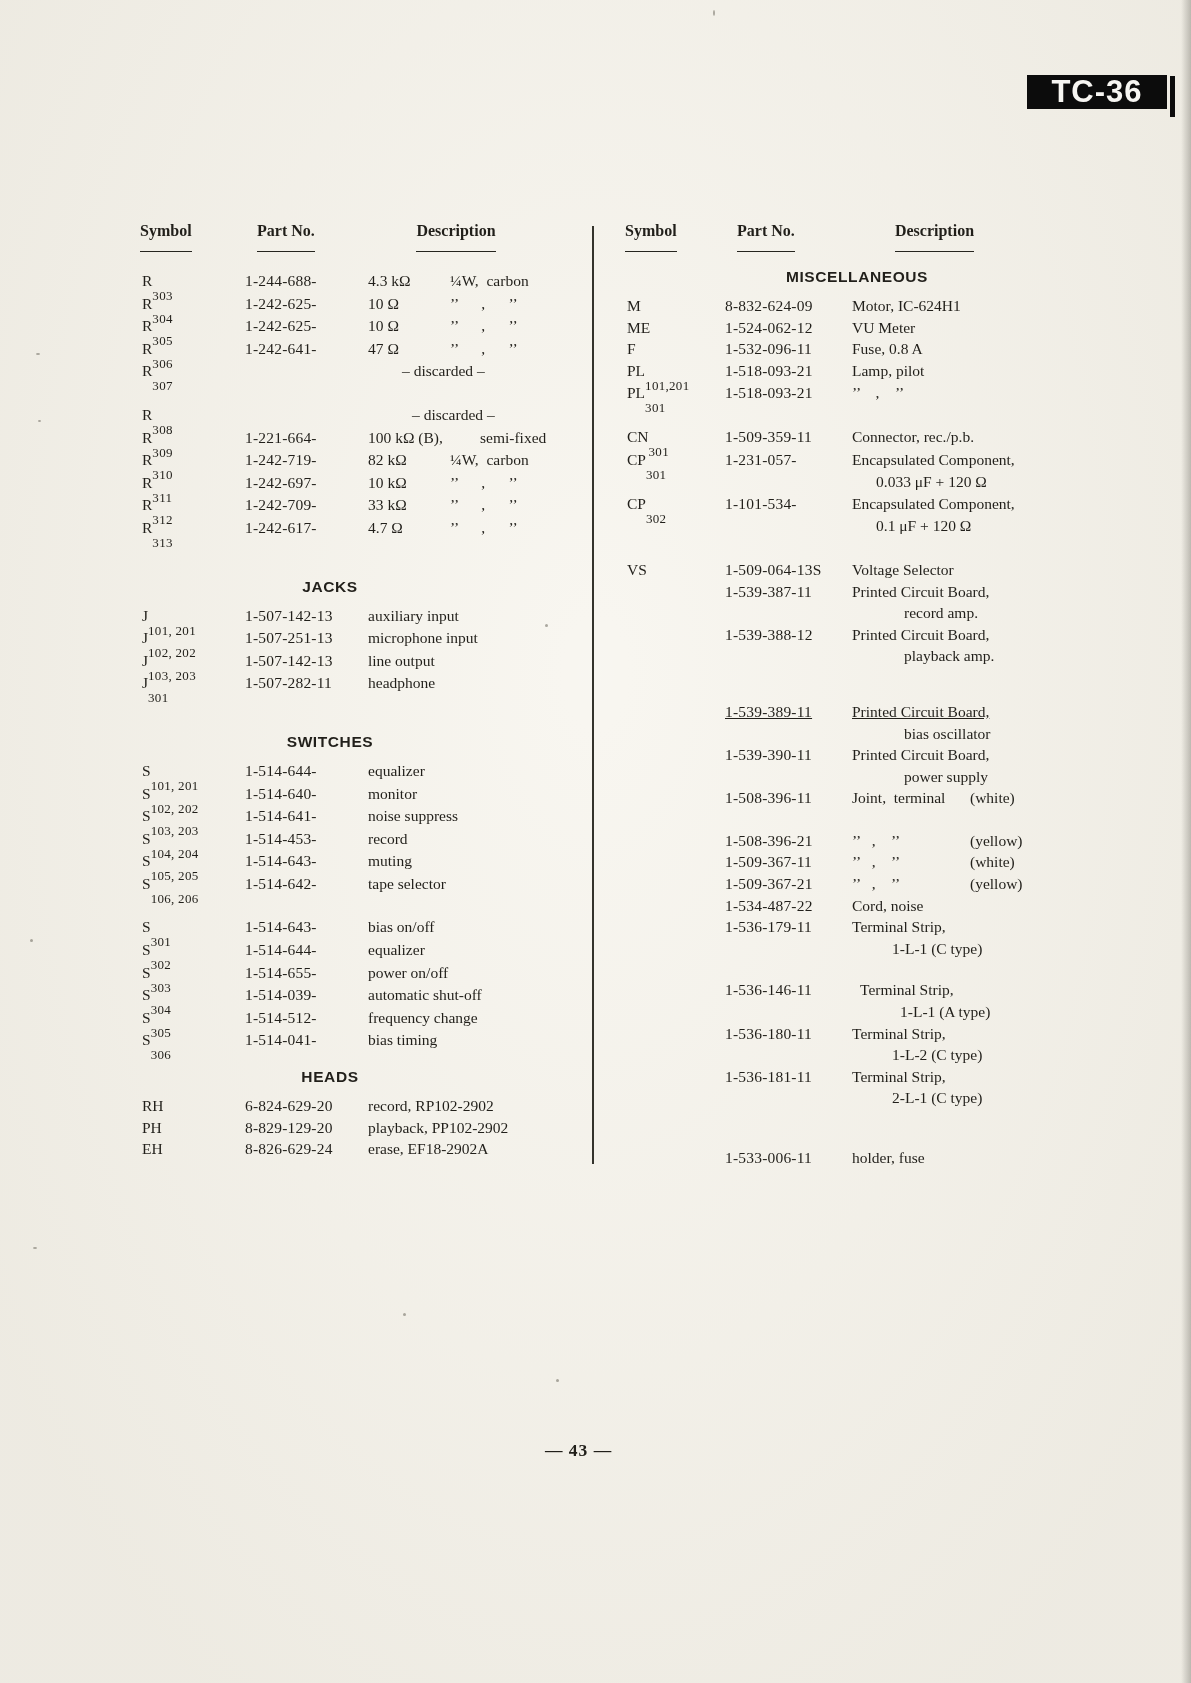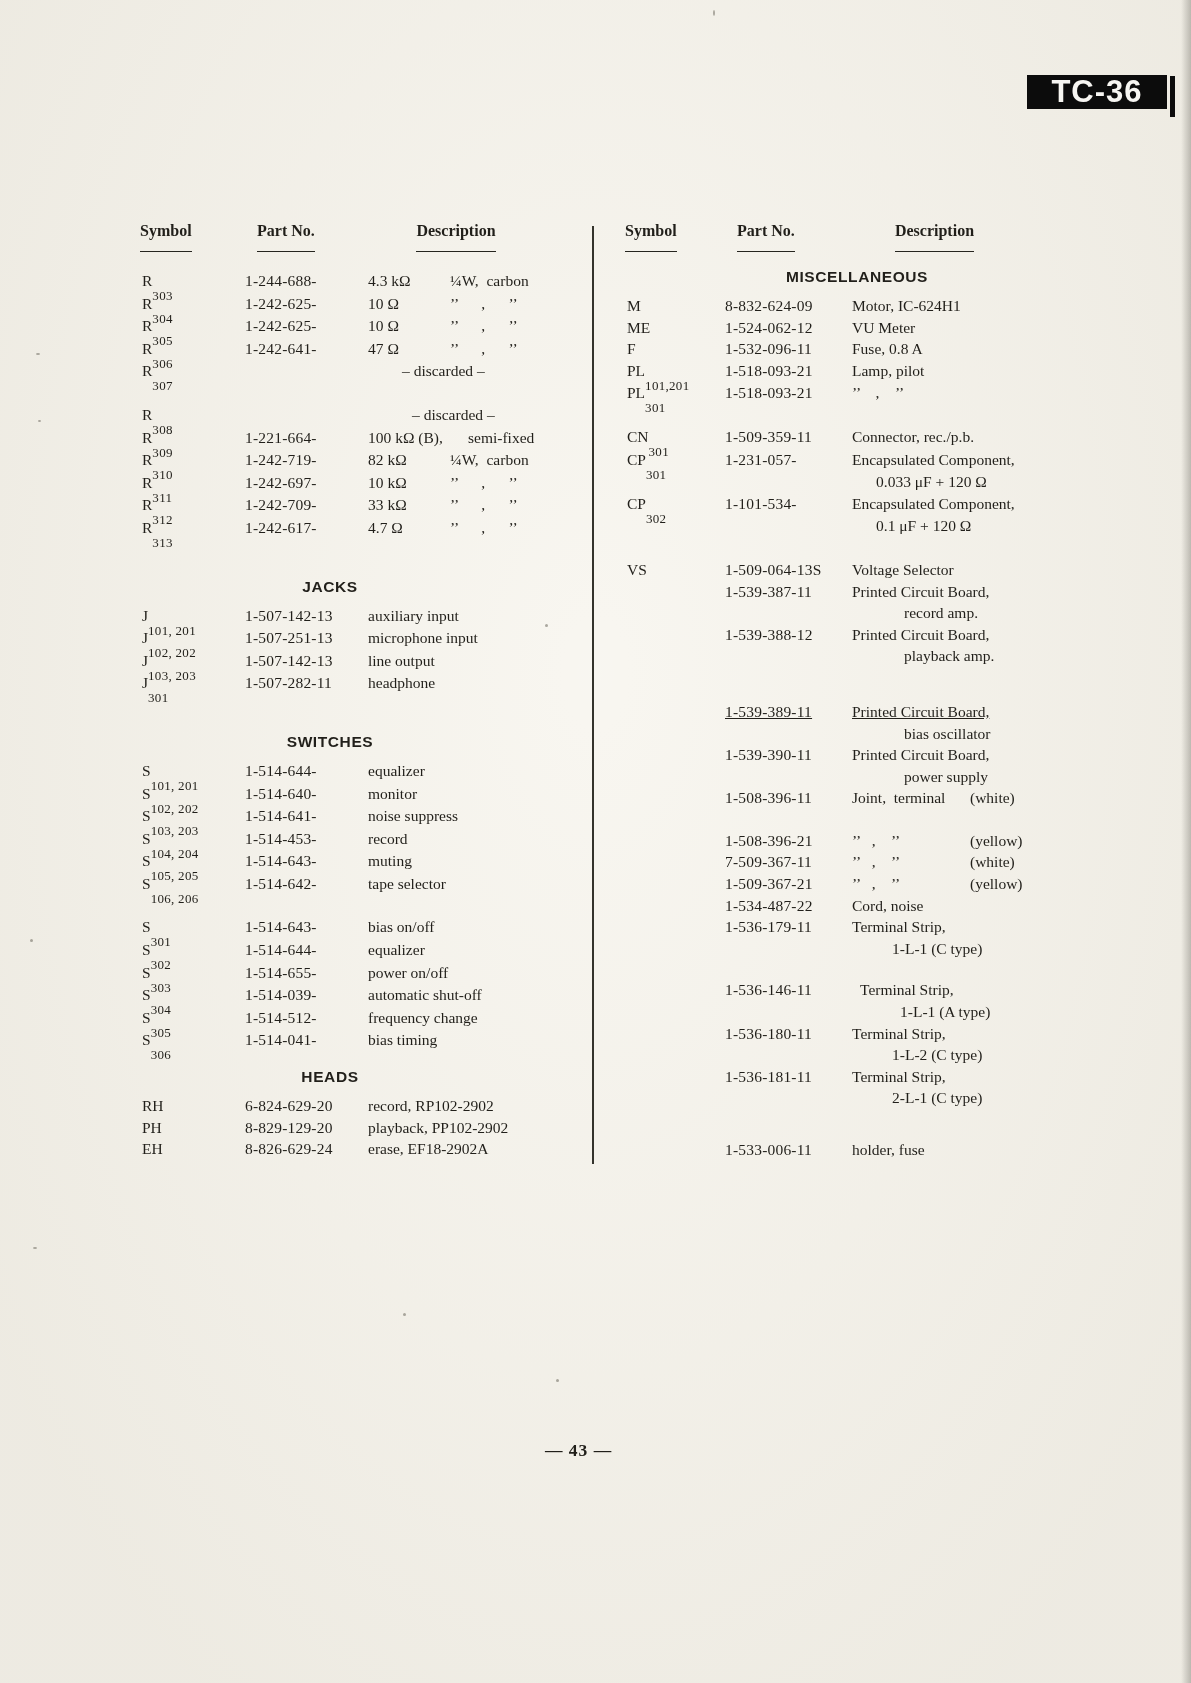--- a/index.html
+++ b/index.html
@@ -94,7 +94,7 @@
         <div class="row g-left"><span class="c-sym">R<span class="sub">306</span></span><span class="c-part">1-242-641-</span><span class="c-desc">47 Ω<span class="note" style="left: 82px;">’’      ,      ’’</span></span></div>
         <div class="row g-left"><span class="c-sym">R<span class="sub">307</span></span><span class="c-part"></span><span class="c-desc" style="padding-left: 34px;">– discarded –</span></div>
         <div class="row g-left" style="margin-top: 21px;"><span class="c-sym">R<span class="sub">308</span></span><span class="c-part"></span><span class="c-desc" style="padding-left: 44px;">– discarded –</span></div>
-        <div class="row g-left"><span class="c-sym">R<span class="sub">309</span></span><span class="c-part">1-221-664-</span><span class="c-desc">100 kΩ (B),<span class="note" style="left: 100px;">semi-fixed</span></span></div>
+        <div class="row g-left"><span class="c-sym">R<span class="sub">309</span></span><span class="c-part">1-221-664-</span><span class="c-desc">100 kΩ (B),<span class="note" style="left: 112px;">semi-fixed</span></span></div>
         <div class="row g-left"><span class="c-sym">R<span class="sub">310</span></span><span class="c-part">1-242-719-</span><span class="c-desc">82 kΩ<span class="note" style="left: 82px;">¼W,  carbon</span></span></div>
         <div class="row g-left"><span class="c-sym">R<span class="sub">311</span></span><span class="c-part">1-242-697-</span><span class="c-desc">10 kΩ<span class="note" style="left: 82px;">’’      ,      ’’</span></span></div>
         <div class="row g-left"><span class="c-sym">R<span class="sub">312</span></span><span class="c-part">1-242-709-</span><span class="c-desc">33 kΩ<span class="note" style="left: 82px;">’’      ,      ’’</span></span></div>

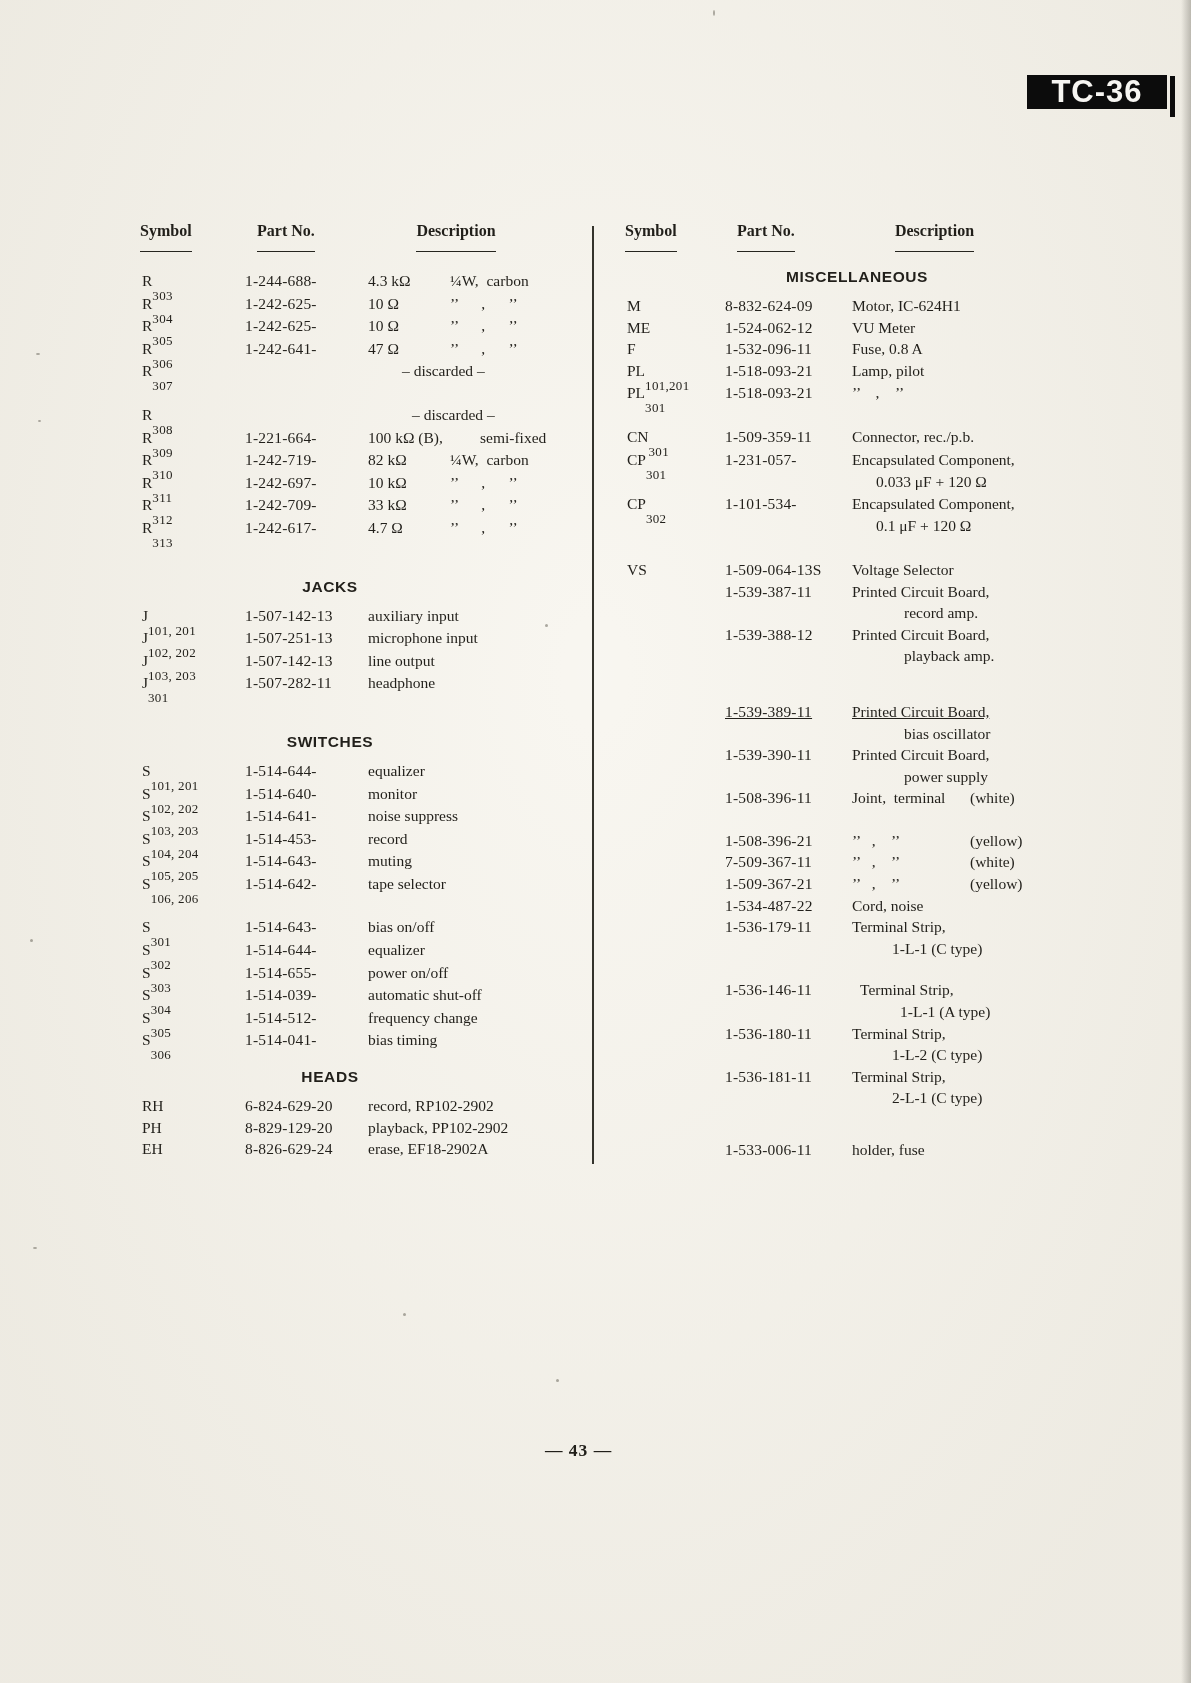--- a/index.html
+++ b/index.html
@@ -153,7 +153,7 @@
         <div class="row g-right"><span class="c-sym"></span><span class="c-part"></span><span class="c-desc" style="padding-left: 52px;">power supply</span></div>
         <div class="row g-right"><span class="c-sym"></span><span class="c-part">1-508-396-11</span><span class="c-desc">Joint,  terminal<span class="note" style="left: 118px;">(white)</span></span></div>
         <div class="row g-right" style="margin-top: 21px;"><span class="c-sym"></span><span class="c-part">1-508-396-21</span><span class="c-desc">’’   ,    ’’<span class="note" style="left: 118px;">(yellow)</span></span></div>
-        <div class="row g-right"><span class="c-sym"></span><span class="c-part">7-509-367-11</span><span class="c-desc">’’   ,    ’’<span class="note" style="left: 118px;">(white)</span></span></div>
+        <div class="row g-right"><span class="c-sym"></span><span class="c-part">1-509-367-11</span><span class="c-desc">’’   ,    ’’<span class="note" style="left: 118px;">(white)</span></span></div>
         <div class="row g-right"><span class="c-sym"></span><span class="c-part">1-509-367-21</span><span class="c-desc">’’   ,    ’’<span class="note" style="left: 118px;">(yellow)</span></span></div>
         <div class="row g-right"><span class="c-sym"></span><span class="c-part">1-534-487-22</span><span class="c-desc">Cord, noise</span></div>
         <div class="row g-right"><span class="c-sym"></span><span class="c-part">1-536-179-11</span><span class="c-desc">Terminal Strip,</span></div>

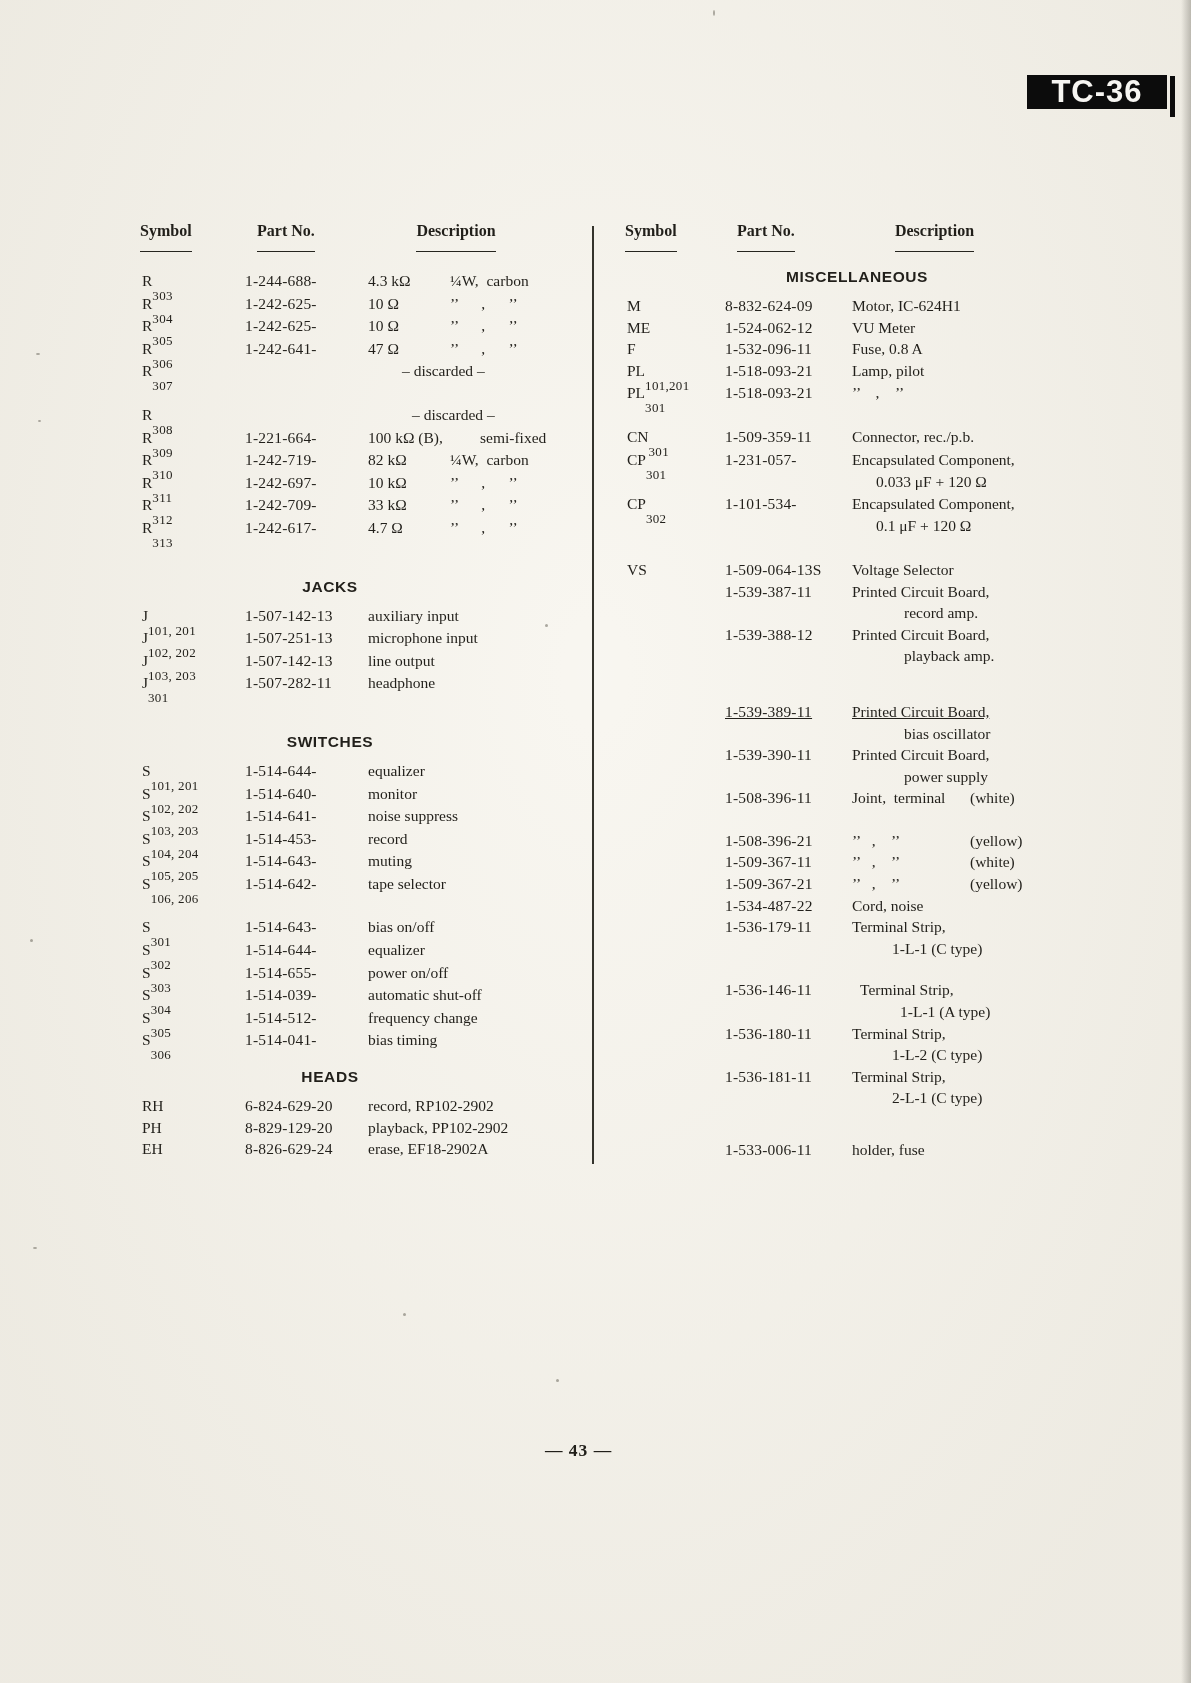--- a/index.html
+++ b/index.html
@@ -164,7 +164,7 @@
         <div class="row g-right"><span class="c-sym"></span><span class="c-part"></span><span class="c-desc" style="padding-left: 40px;">1-L-2 (C type)</span></div>
         <div class="row g-right"><span class="c-sym"></span><span class="c-part">1-536-181-11</span><span class="c-desc">Terminal Strip,</span></div>
         <div class="row g-right"><span class="c-sym"></span><span class="c-part"></span><span class="c-desc" style="padding-left: 40px;">2-L-1 (C type)</span></div>
-        <div class="row g-right" style="margin-top: 30px;"><span class="c-sym"></span><span class="c-part">1-533-006-11</span><span class="c-desc">holder, fuse</span></div>
+        <div class="row g-right" style="margin-top: 38px;"><span class="c-sym"></span><span class="c-part">1-533-006-11</span><span class="c-desc">holder, fuse</span></div>
       </div>
   </div>
 

